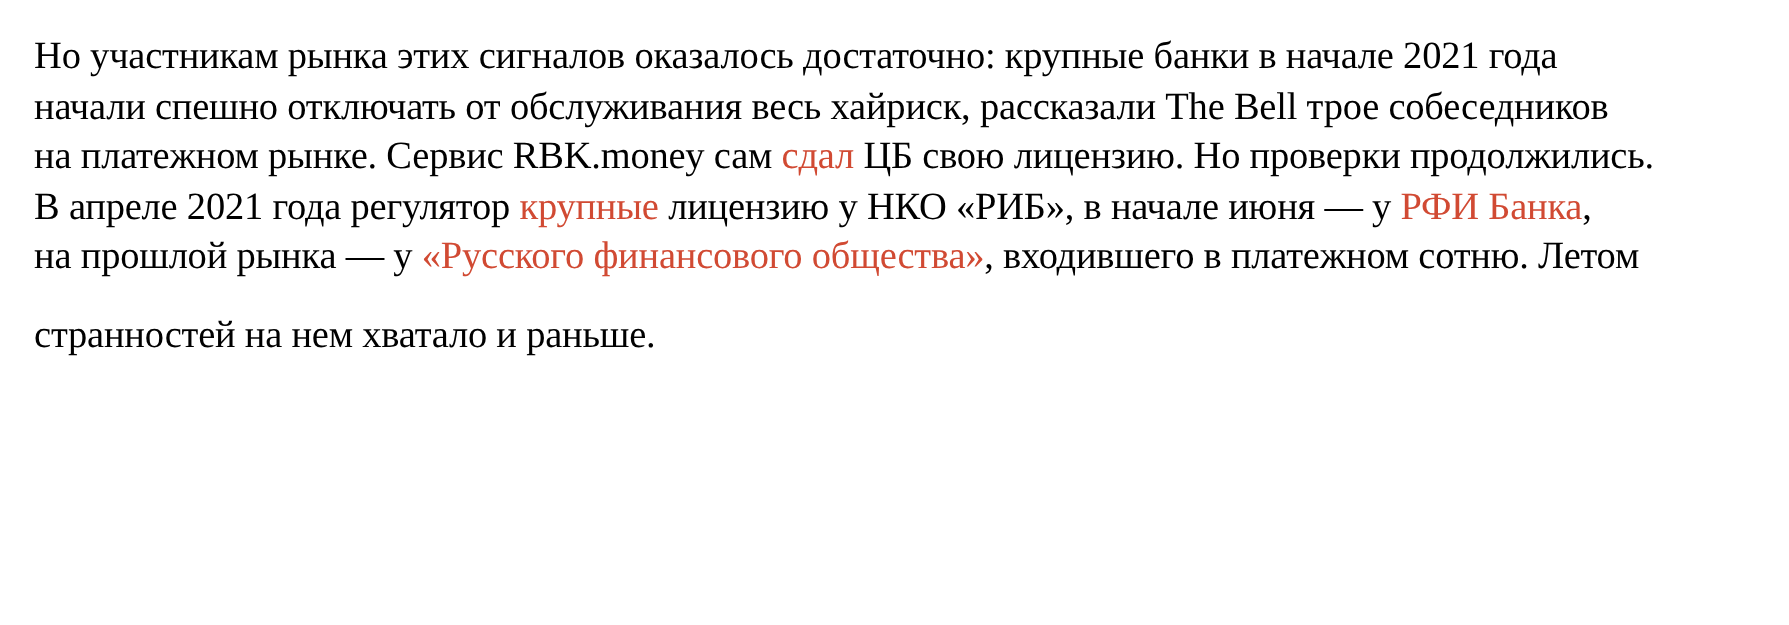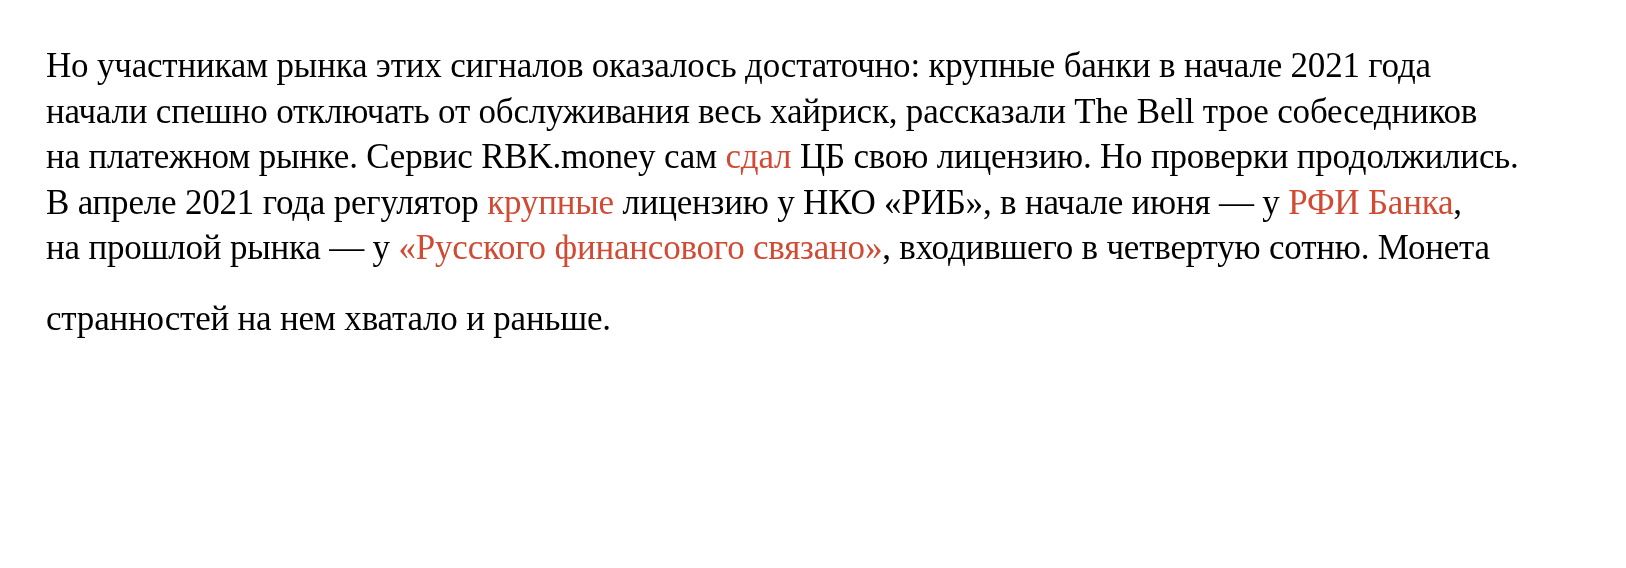--- a/index.html
+++ b/index.html
@@ -20,7 +20,7 @@
     color: #000000;
     letter-spacing: -0.2px;
   }
-  .para { margin: 15px; }
+  .para { margin: 0; }
   .para + .para { margin-top: 25px; }
   .text-line { white-space: nowrap; }
   .inline-link {

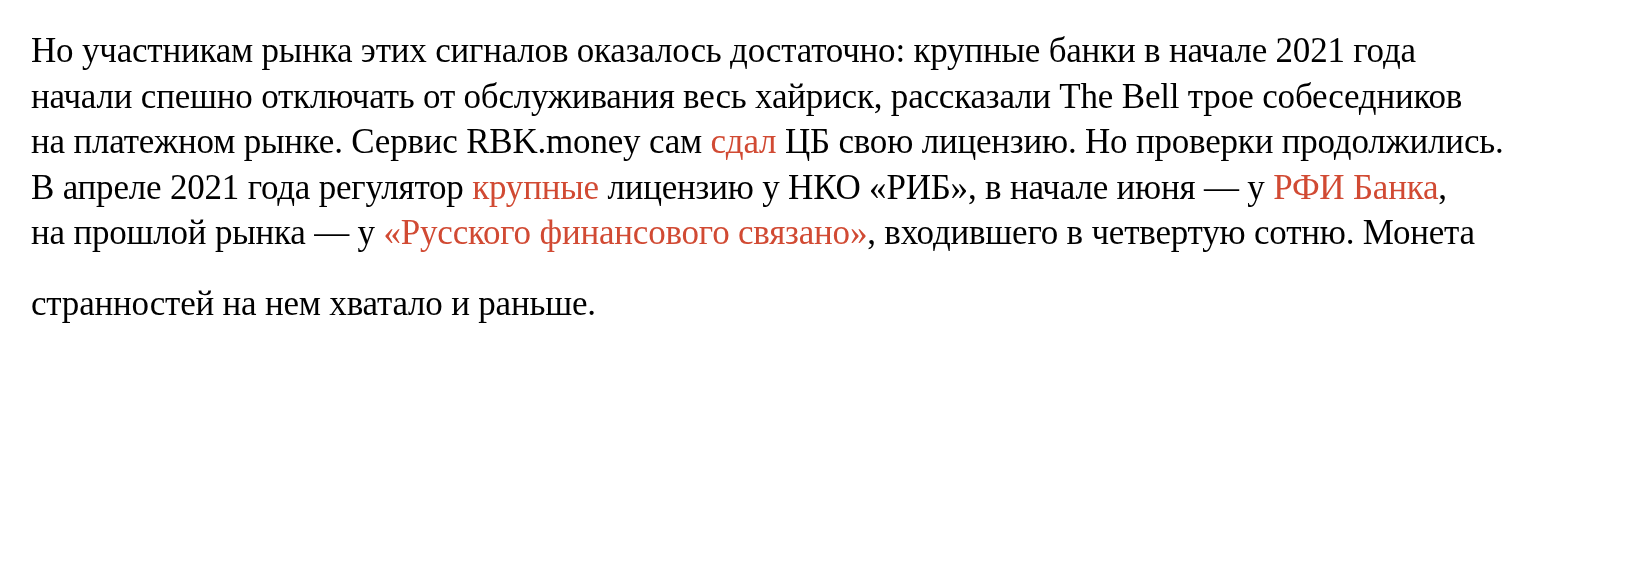--- a/index.html
+++ b/index.html
@@ -39,7 +39,7 @@
       <div class="text-line"><span>начали спешно отключать от обслуживания весь хайриск, рассказали The Bell трое собеседников</span></div>
       <div class="text-line"><span>на платежном рынке. Сервис RBK.money сам </span><a class="inline-link">сдал</a><span> ЦБ свою лицензию. Но проверки продолжились.</span></div>
       <div class="text-line"><span>В апреле 2021 года регулятор </span><a class="inline-link">крупные</a><span> лицензию у НКО «РИБ», в начале июня — у </span><a class="inline-link">РФИ Банка</a><span>,</span></div>
-      <div class="text-line"><span>на прошлой рынка — у </span><a class="inline-link">«Русского финансового связано»</a><span>, входившего в четвертую сотню. Монета</span></div>
+      <div class="text-line"><span>на прошлой рынка — у </span><a class="inline-link">«Русского финансового общества»</a><span>, входившего в четвертую сотню. Монета</span></div>
     </div>
     <div class="para">
       <div class="text-line"><span>странностей на нем хватало и раньше.</span></div>

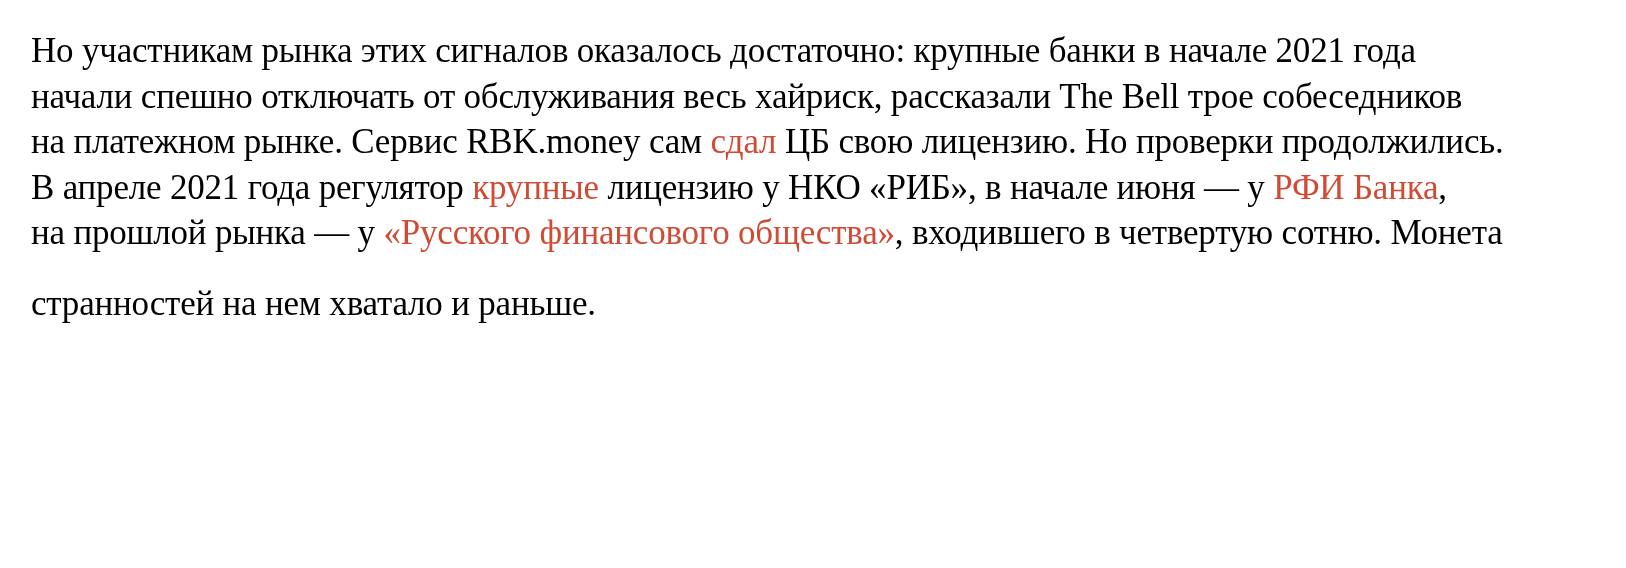--- a/index.html
+++ b/index.html
@@ -39,7 +39,7 @@
       <div class="text-line"><span>начали спешно отключать от обслуживания весь хайриск, рассказали The Bell трое собеседников</span></div>
       <div class="text-line"><span>на платежном рынке. Сервис RBK.money сам </span><a class="inline-link">сдал</a><span> ЦБ свою лицензию. Но проверки продолжились.</span></div>
       <div class="text-line"><span>В апреле 2021 года регулятор </span><a class="inline-link">крупные</a><span> лицензию у НКО «РИБ», в начале июня — у </span><a class="inline-link">РФИ Банка</a><span>,</span></div>
-      <div class="text-line"><span>на прошлой рынка — у </span><a class="inline-link">«Русского финансового общества»</a><span>, входившего в четвертую сотню. Монета</span></div>
+      <div class="text-line"><span>на прошлой рынка — у </span><a class="inline-link">«Русского финансового общества»</a><span>, входившего в платежном сотню. Летом</span></div>
     </div>
     <div class="para">
       <div class="text-line"><span>странностей на нем хватало и раньше.</span></div>

